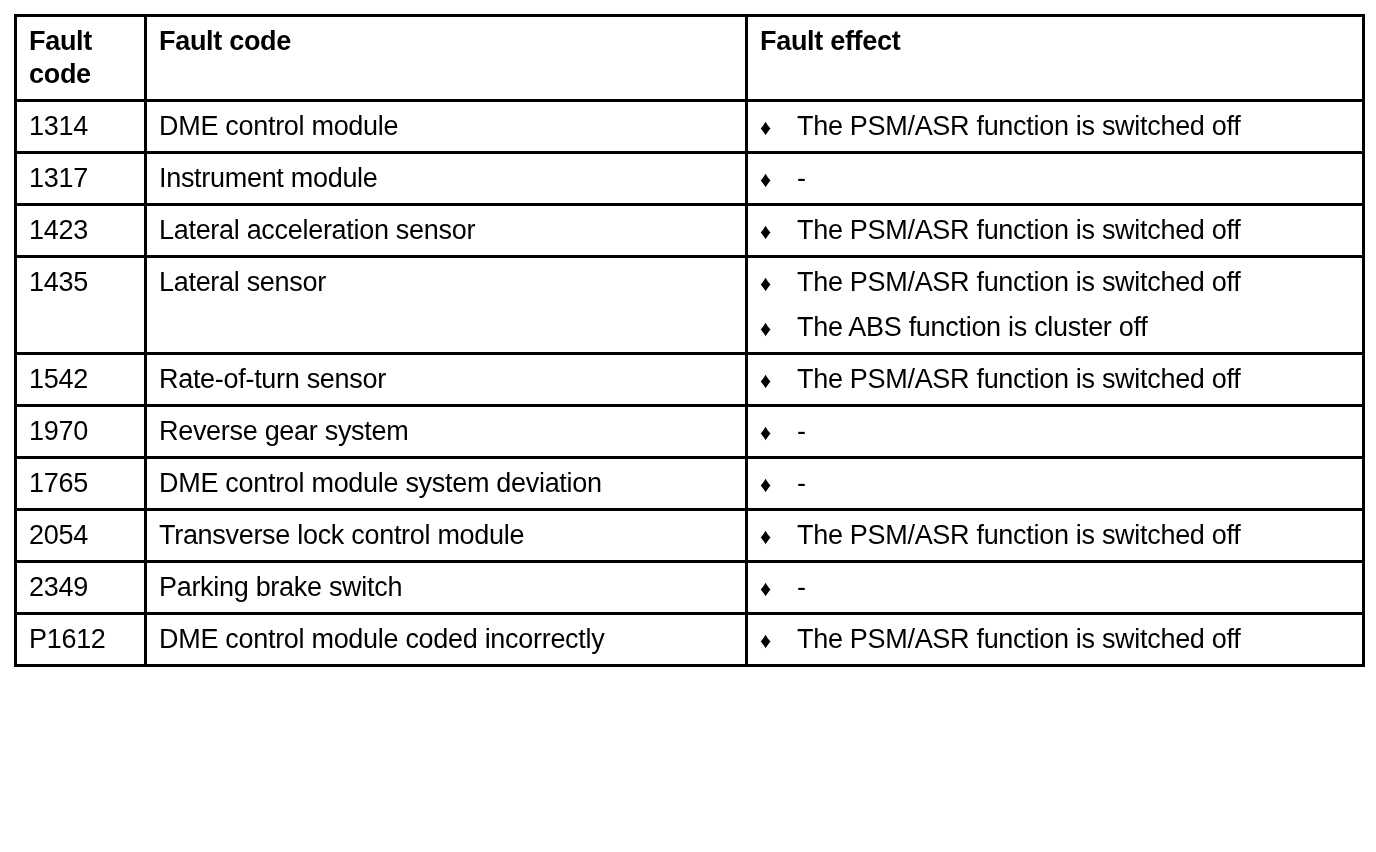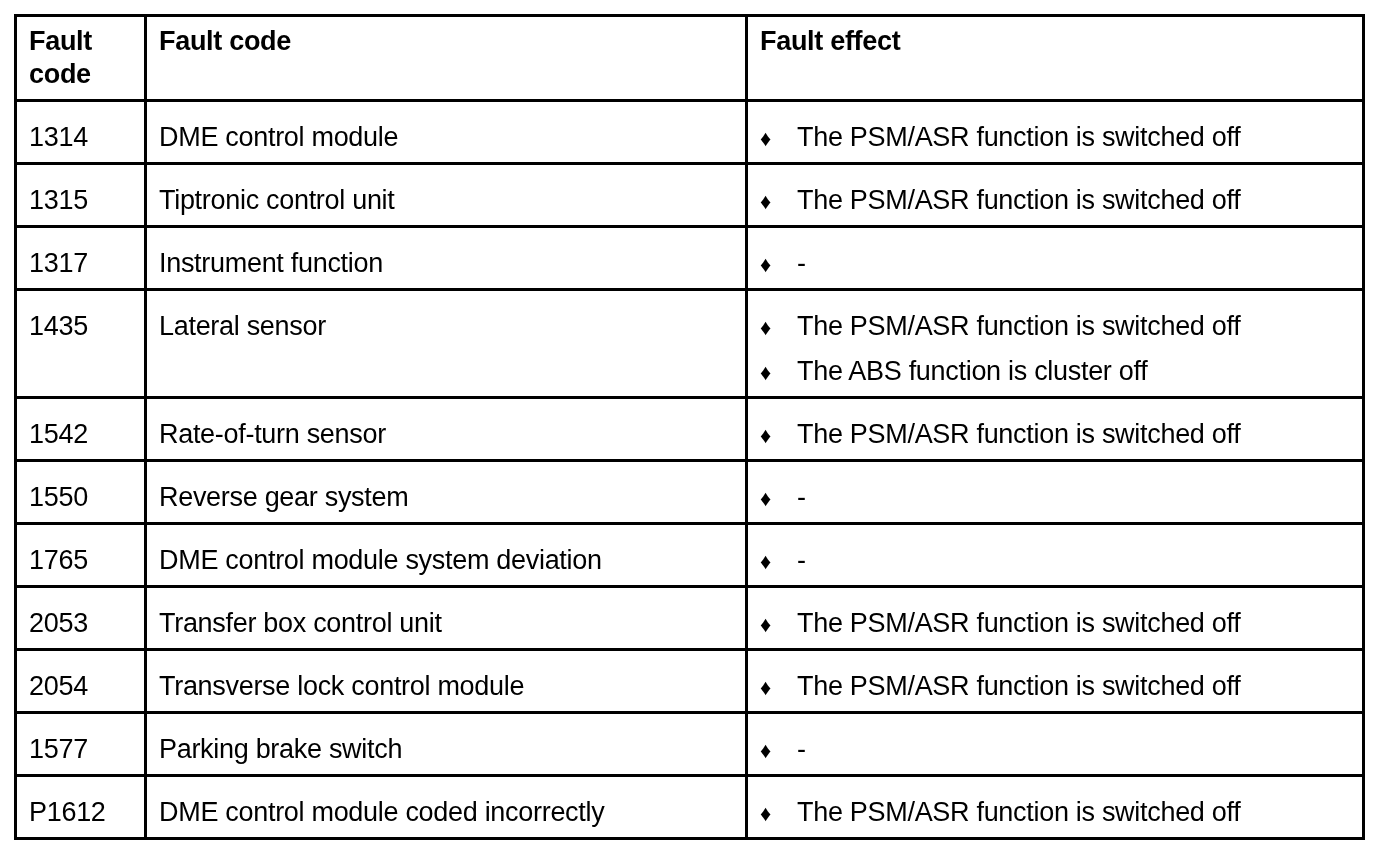--- a/index.html
+++ b/index.html
@@ -43,7 +43,7 @@
     box-sizing: border-box;
   }
   table.fault-table td {
-    padding: 20px 10px 8px 12px;
+    padding: 9px 10px 8px 12px;
     height: 50px;
     box-sizing: border-box;
   }

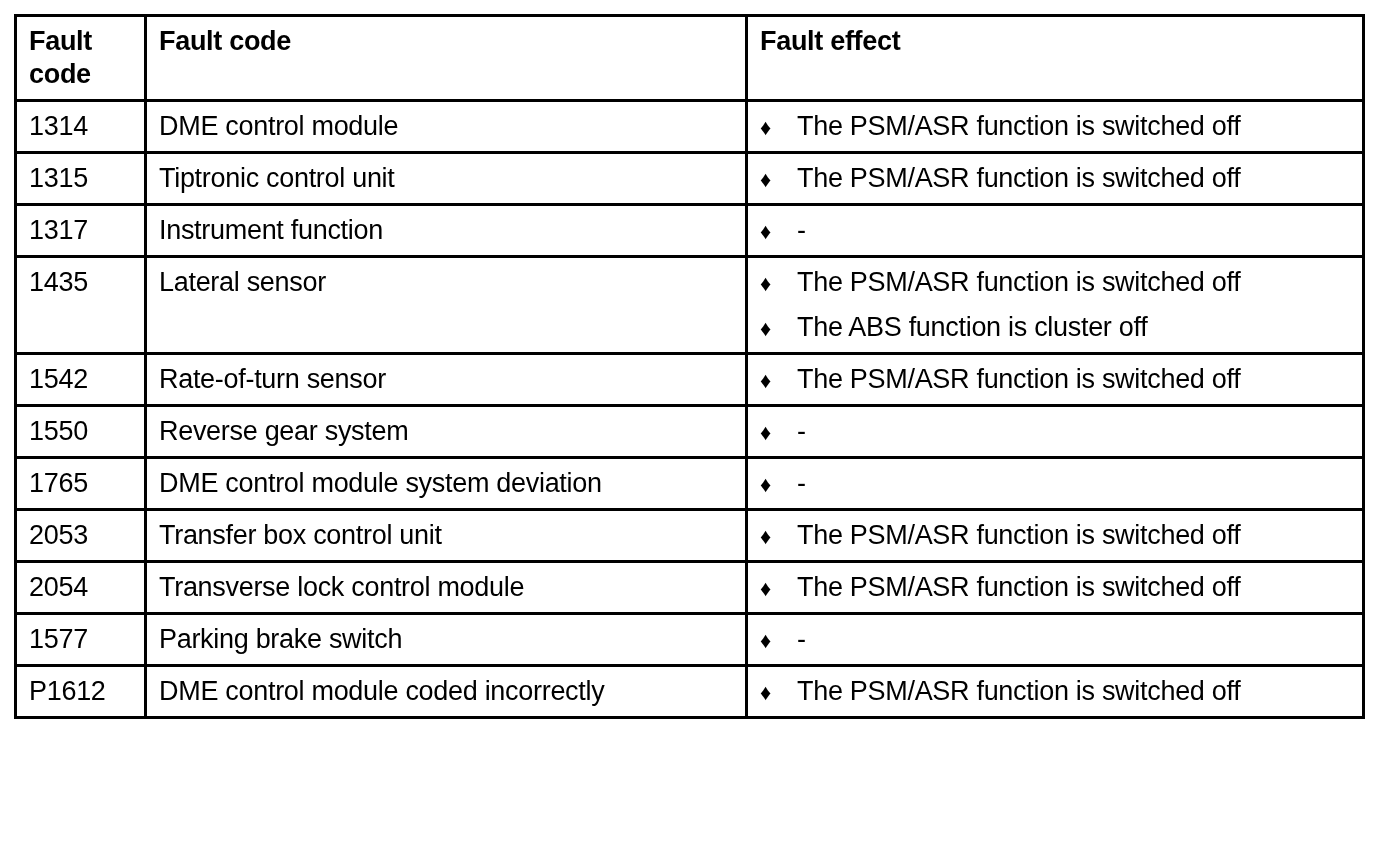--- a/index.html
+++ b/index.html
@@ -94,16 +94,6 @@
           </td>
   </tr>
 
-  <tr>
-    <td class="code-cell">1315</td>
-    <td class="text-cell">Tiptronic control unit</td>
-    <td class="effect-cell">
-            <div class="effect-item">
-              <span class="bullet">♦</span>
-              <span class="effect-text">The PSM/ASR function is switched off</span>
-            </div>
-          </td>
-  </tr>
 
   <tr>
     <td class="code-cell">1317</td>

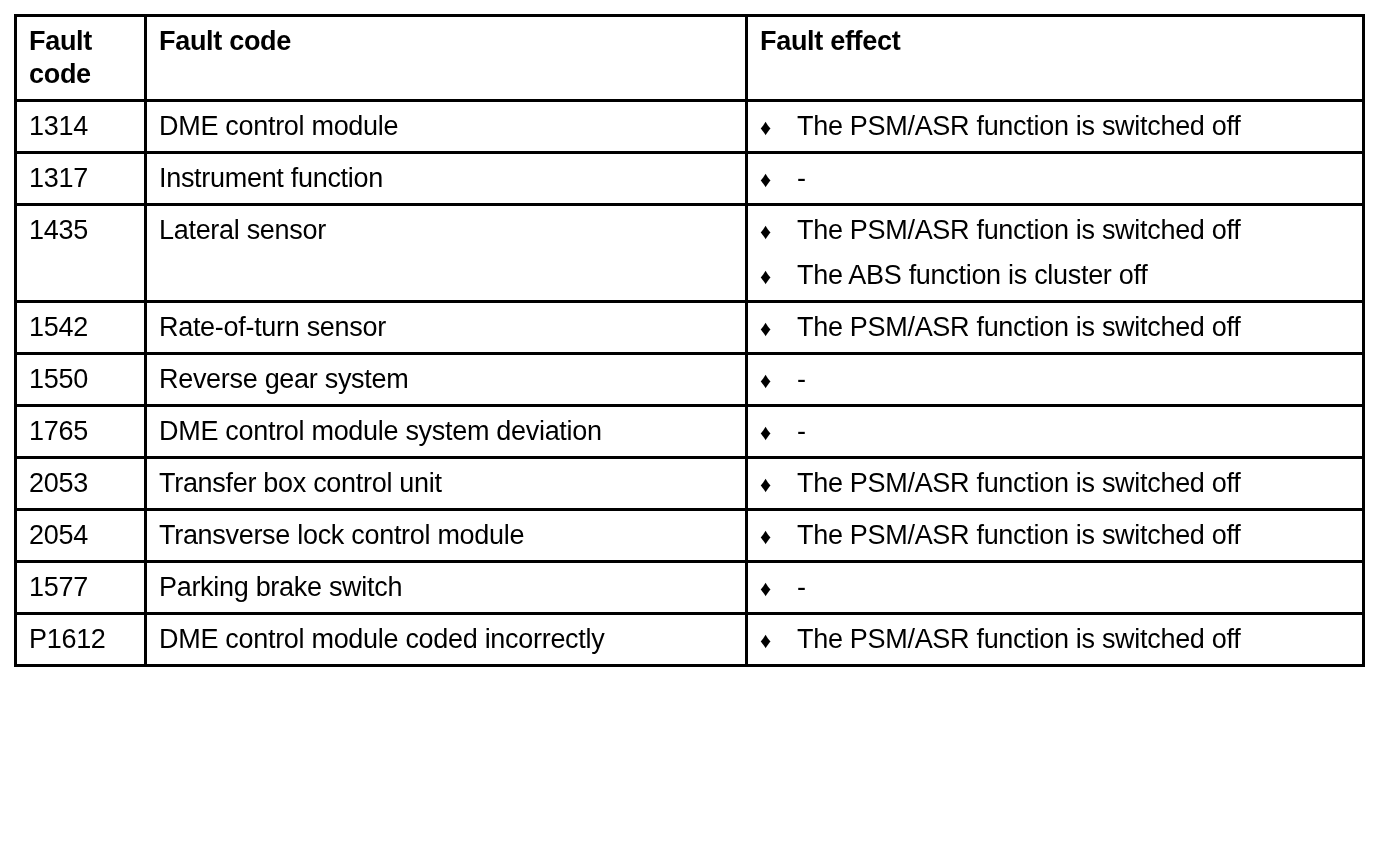--- a/index.html
+++ b/index.html
@@ -97,7 +97,7 @@
 
   <tr>
     <td class="code-cell">1317</td>
-    <td class="text-cell">Instrument function</td>
+    <td class="text-cell">Instrument module</td>
     <td class="effect-cell">
             <div class="effect-item">
               <span class="bullet">♦</span>

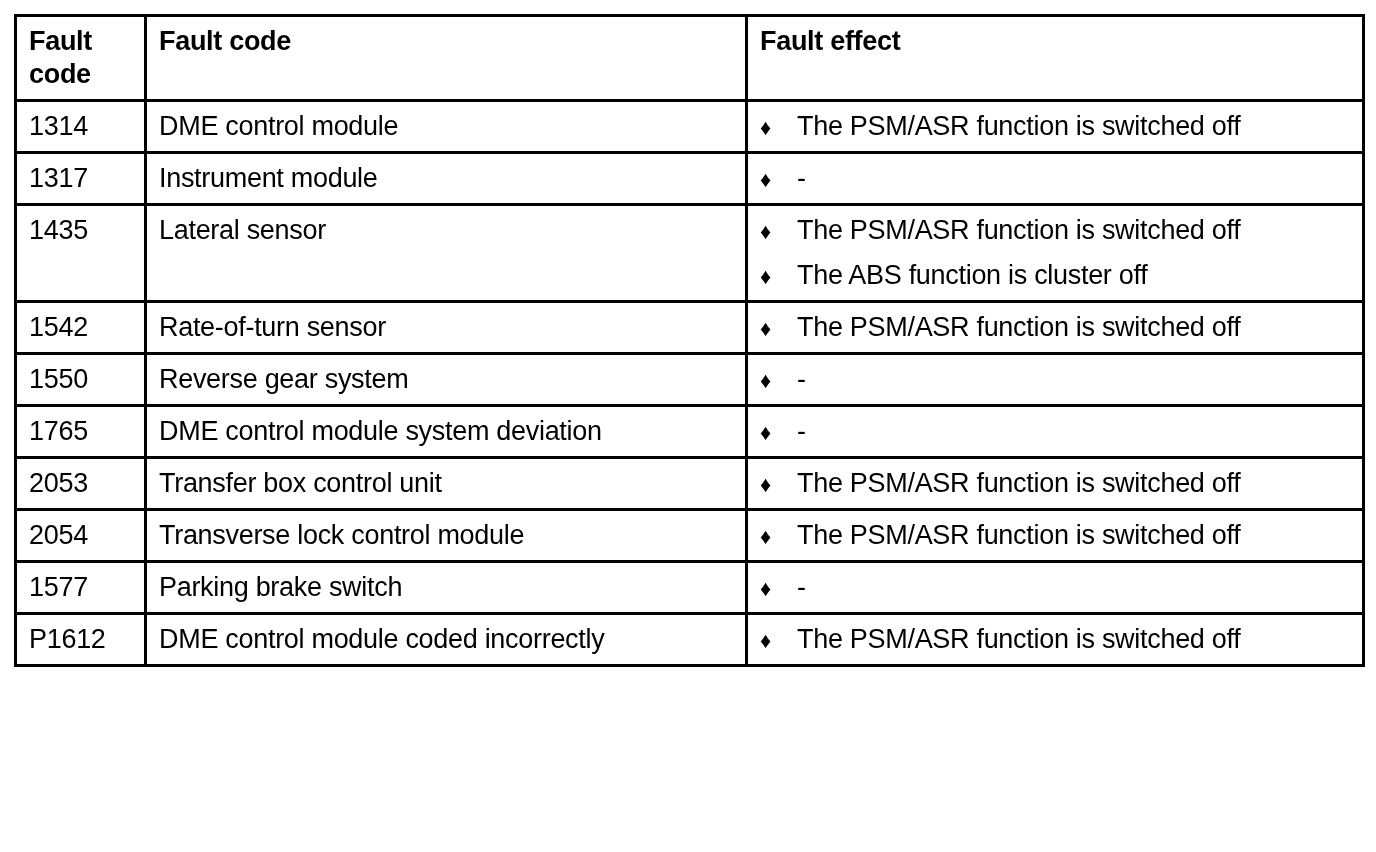--- a/index.html
+++ b/index.html
@@ -107,6 +107,16 @@
   </tr>
 
 
+  <tr>
+    <td class="code-cell">1423</td>
+    <td class="text-cell">Lateral acceleration sensor</td>
+    <td class="effect-cell">
+            <div class="effect-item">
+              <span class="bullet">♦</span>
+              <span class="effect-text">The PSM/ASR function is switched off</span>
+            </div>
+          </td>
+  </tr>
 
   <tr>
     <td class="code-cell">1435</td>

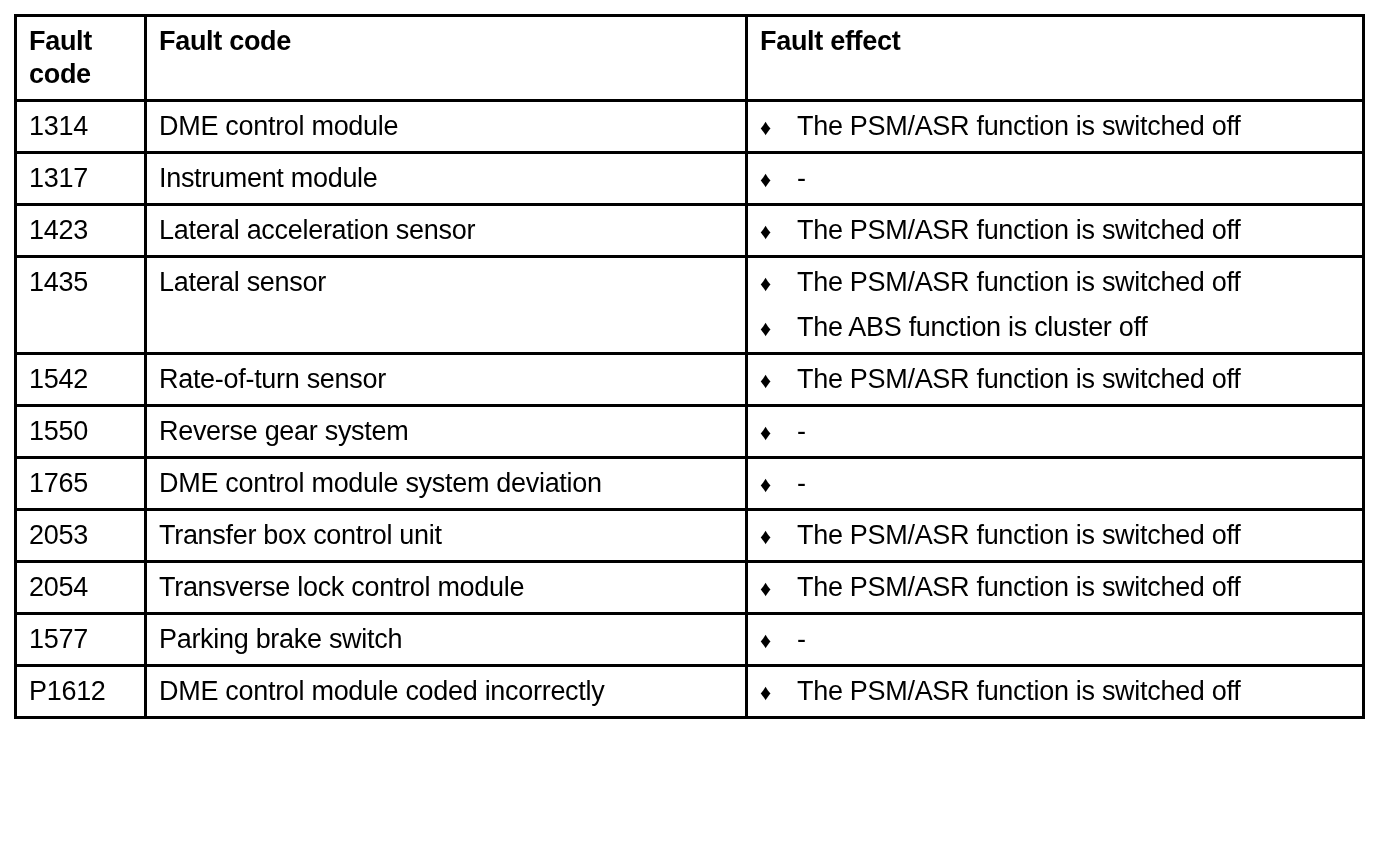--- a/index.html
+++ b/index.html
@@ -145,7 +145,7 @@
   </tr>
 
   <tr>
-    <td class="code-cell">1550</td>
+    <td class="code-cell">1970</td>
     <td class="text-cell">Reverse gear system</td>
     <td class="effect-cell">
             <div class="effect-item">

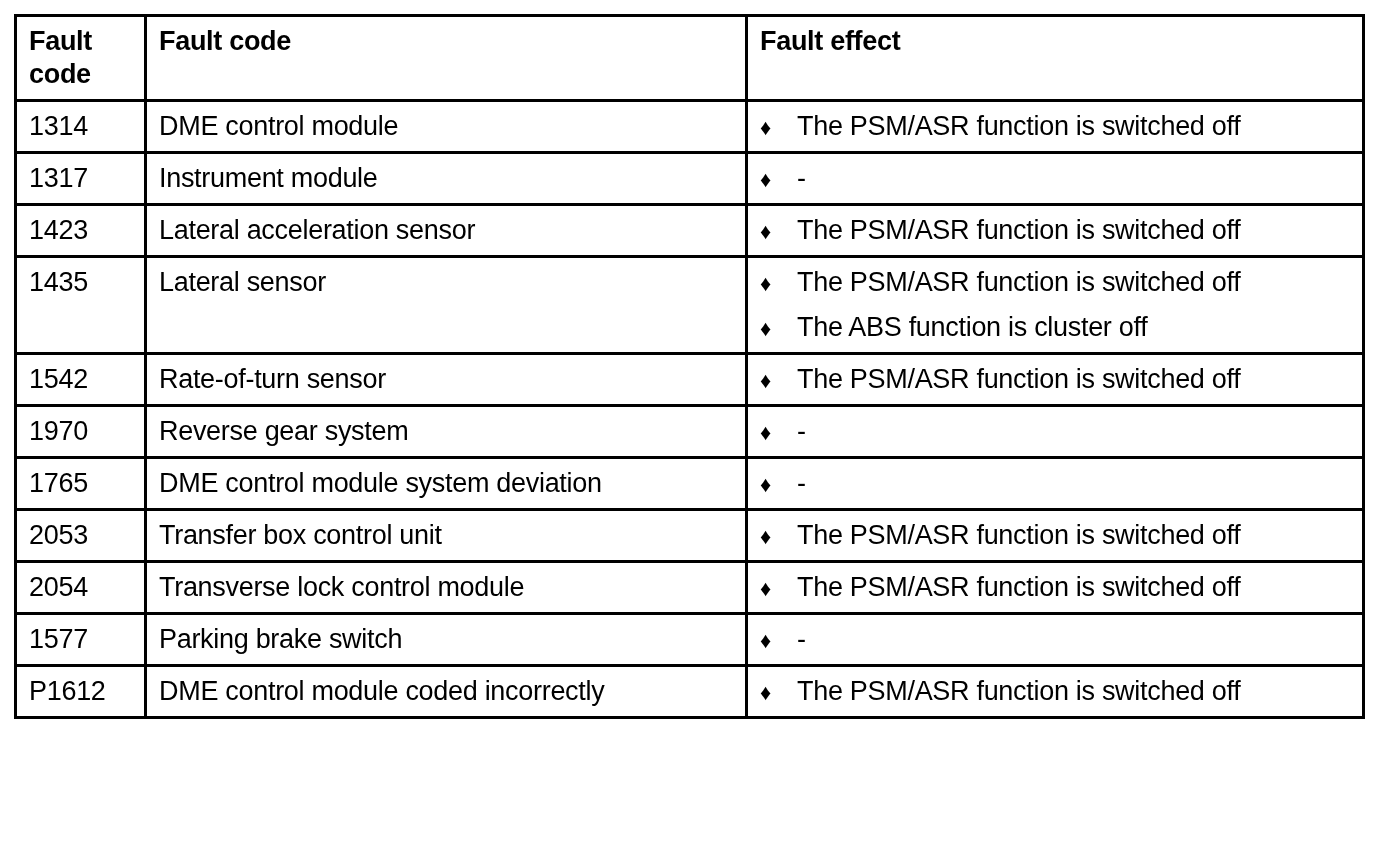--- a/index.html
+++ b/index.html
@@ -167,16 +167,6 @@
           </td>
   </tr>
 
-  <tr>
-    <td class="code-cell">2053</td>
-    <td class="text-cell">Transfer box control unit</td>
-    <td class="effect-cell">
-            <div class="effect-item">
-              <span class="bullet">♦</span>
-              <span class="effect-text">The PSM/ASR function is switched off</span>
-            </div>
-          </td>
-  </tr>
 
   <tr>
     <td class="code-cell">2054</td>

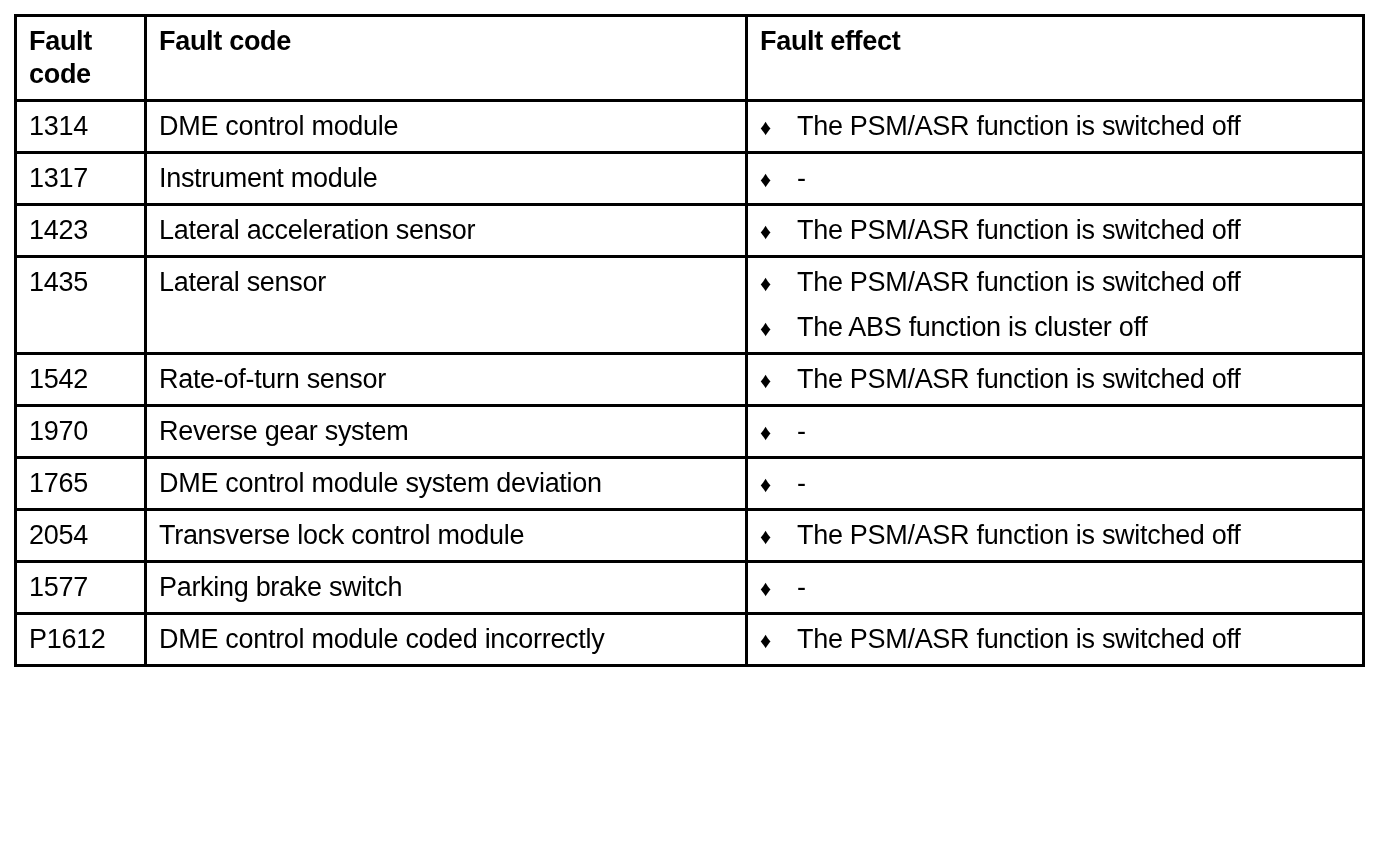--- a/index.html
+++ b/index.html
@@ -180,7 +180,7 @@
   </tr>
 
   <tr>
-    <td class="code-cell">1577</td>
+    <td class="code-cell">2349</td>
     <td class="text-cell">Parking brake switch</td>
     <td class="effect-cell">
             <div class="effect-item">

